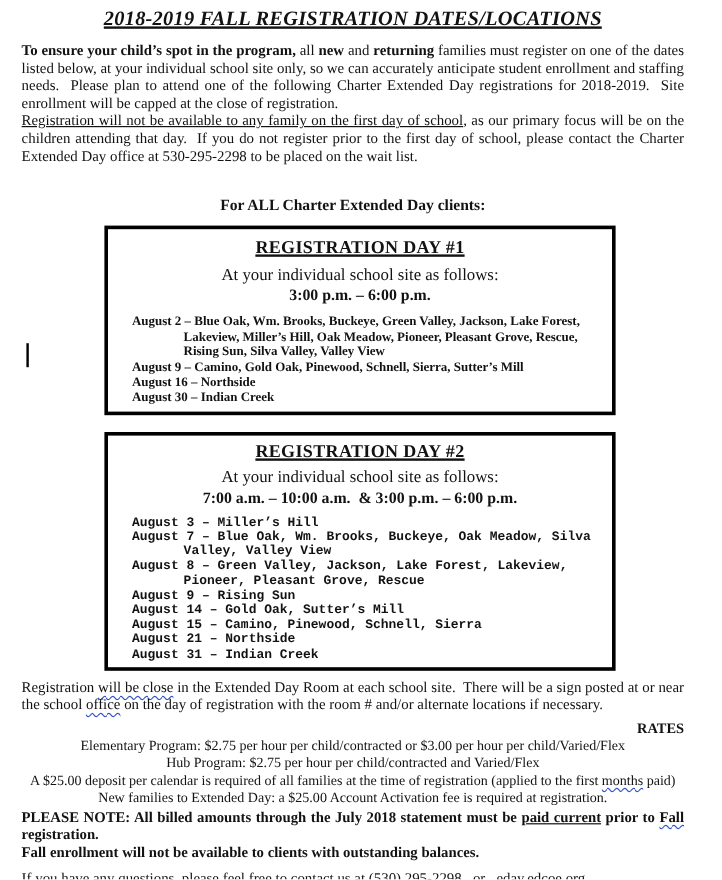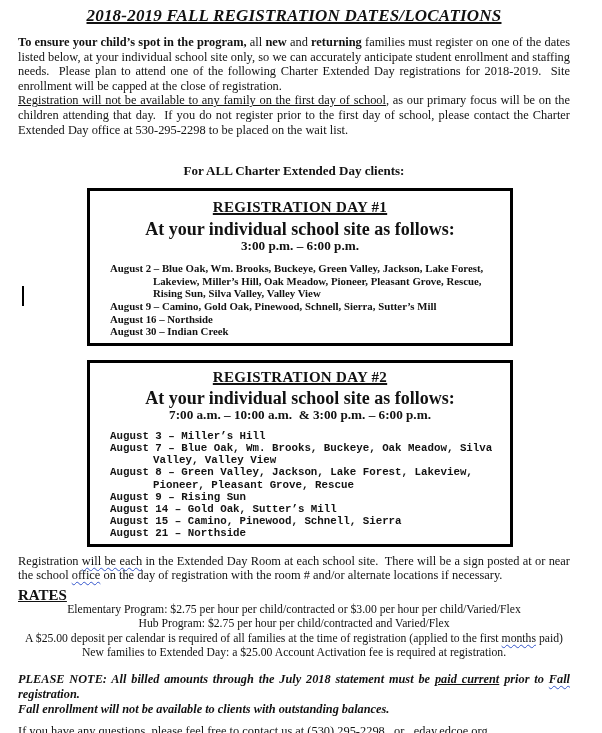--- a/index.html
+++ b/index.html
@@ -66,8 +66,8 @@
   }
   .db-sub {
     margin-top: 5px;
-    text-align: center; font-weight: bold;
-    font-size: 18px; line-height: 17px;
+    text-align: center; font-weight: normal;
+    font-size: 14px; line-height: 17px;
   }
   .daybox--2 .db-sub { margin-top: 4px; }
   .db-times {

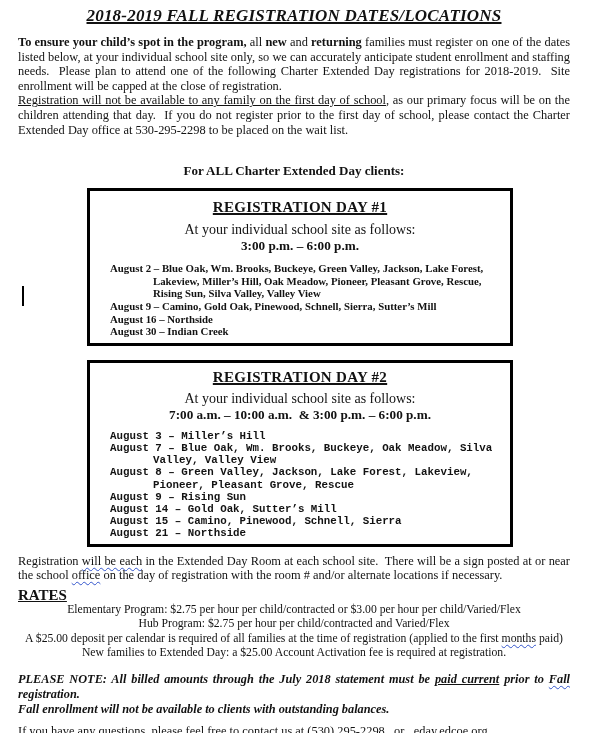--- a/index.html
+++ b/index.html
@@ -160,6 +160,7 @@
       <div class="row">August 14 – Gold Oak, Sutter’s Mill</div>
       <div class="row">August 15 – Camino, Pinewood, Schnell, Sierra</div>
       <div class="row">August 21 – Northside</div>
+      <div class="row">August 31 – Indian Creek</div>
     </div>
   </div>
 

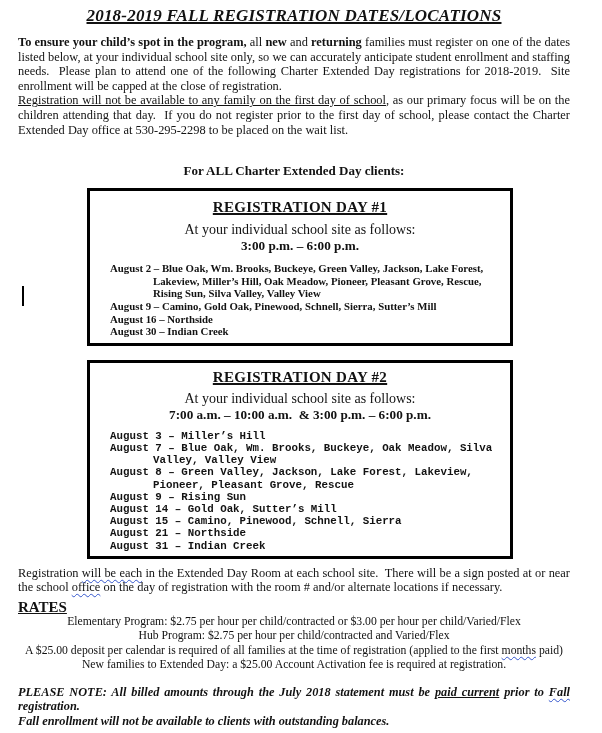--- a/index.html
+++ b/index.html
@@ -164,7 +164,7 @@
     </div>
   </div>
 
-  <div class="body-par p-location"><span>Registration </span><span class="wavy-blue">will be each</span><span> in the Extended Day Room at each school site.  There will be a sign posted at or near the school </span><span class="wavy-blue">office</span><span> on the day of registration with the room # and/or alternate locations if necessary.</span></div>
+  <div class="body-par p-location"><span>Registration </span><span class="wavy-blue">will be close</span><span> in the Extended Day Room at each school site.  There will be a sign posted at or near the school </span><span class="wavy-blue">office</span><span> on the day of registration with the room # and/or alternate locations if necessary.</span></div>
 
   <div class="rates-heading">RATES</div>
   <div class="rates-line">Elementary Program: $2.75 per hour per child/contracted or $3.00 per hour per child/Varied/Flex</div>

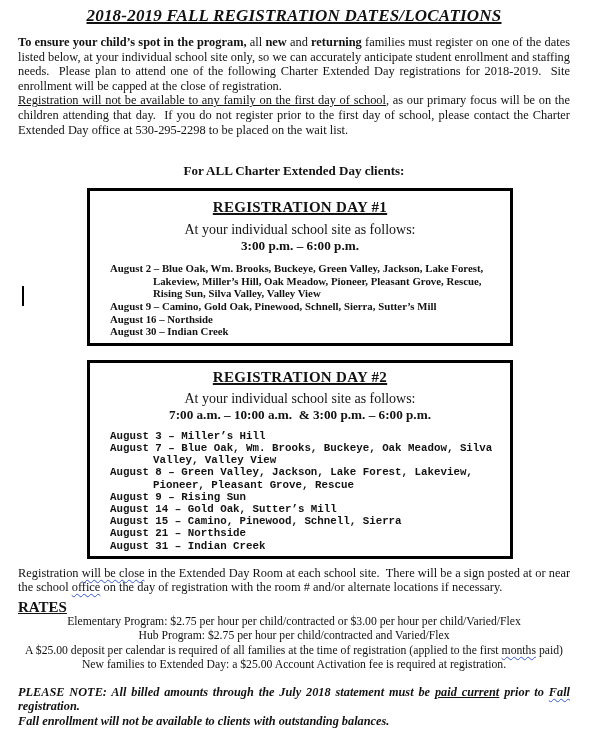--- a/index.html
+++ b/index.html
@@ -91,9 +91,8 @@
 
   .rates-heading {
     margin-top: 5px;
-    text-align: left; font-weight: bold;
-    font-size: 15px; line-height: 15px;
-    text-decoration: underline;
+    text-align: right; font-weight: bold;
+    font-size: 12px; line-height: 15px;
   }
   .rates-line {
     text-align: center;

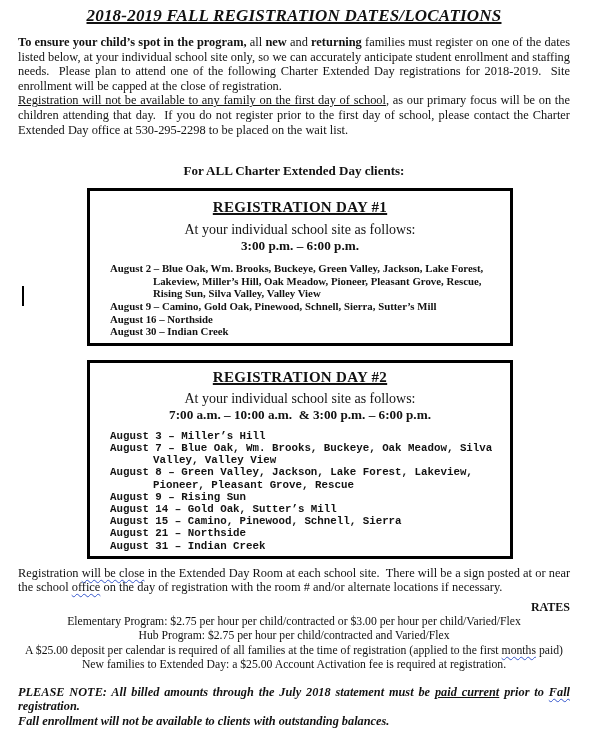--- a/index.html
+++ b/index.html
@@ -101,8 +101,8 @@
   }
 
   .note {
-    margin-top: 12px;
-    font-weight: bold; font-style: italic;
+    margin-top: 1px;
+    font-weight: bold; 
     font-size: 12.3px; line-height: 14.8px;
     text-align: justify;
     white-space: pre-wrap;

